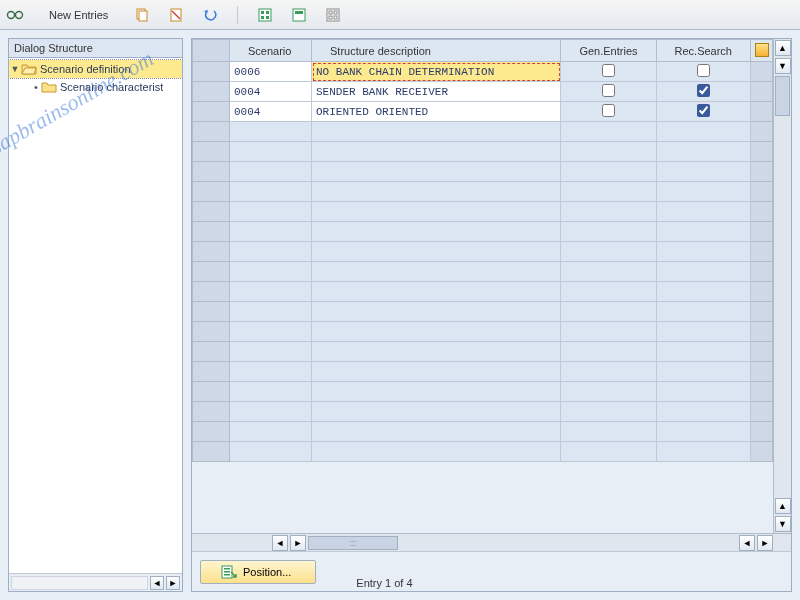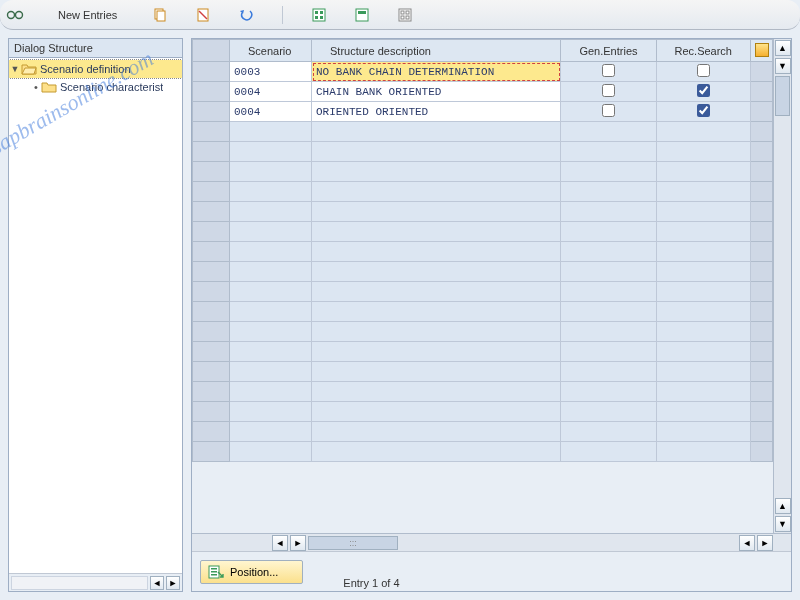--- a/index.html
+++ b/index.html
@@ -19,8 +19,7 @@
       display: flex;
       align-items: center;
       padding: 0 6px;
-      gap: 25px;
-      border-radius: 13px;
+      gap: 16px;
     }
     .toolbar-icon {
       width: 18px;

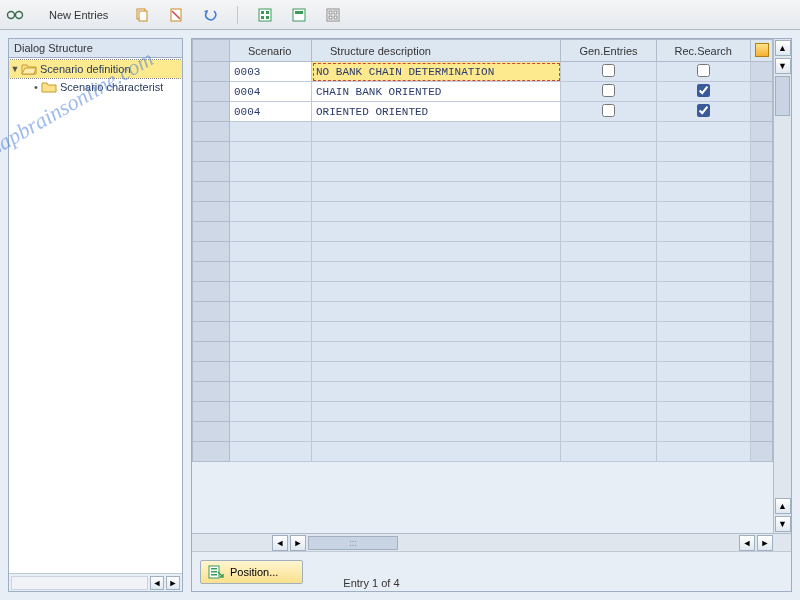--- a/index.html
+++ b/index.html
@@ -377,7 +377,7 @@
           <tbody id="table-body">
           <tr>
                 <td class="cell-selector"></td>
-                <td class="cell-scenario">0003</td>
+                <td class="cell-scenario">0006</td>
                 <td class="cell-desc active">NO BANK CHAIN DETERMINATION</td>
                 <td class="cell-check"><input type="checkbox" style=""></td>
                 <td class="cell-check"><input type="checkbox" style=""></td>

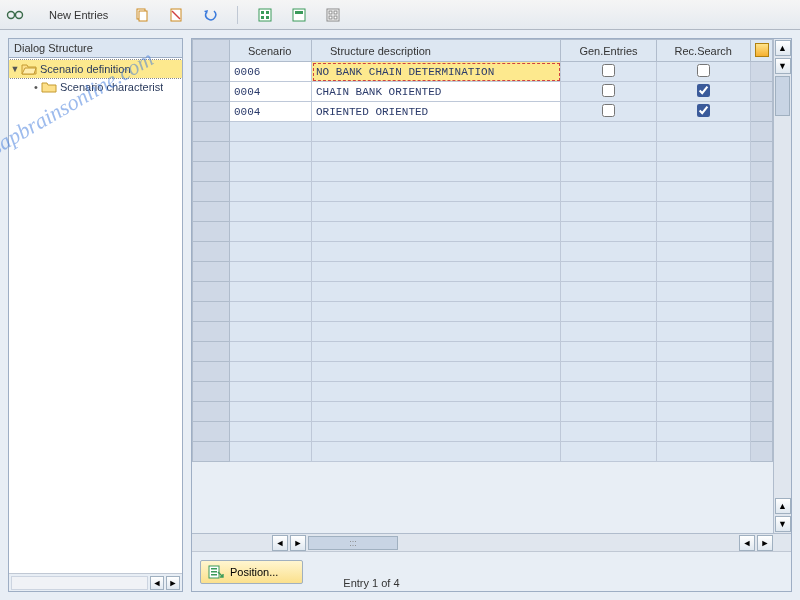--- a/index.html
+++ b/index.html
@@ -386,7 +386,7 @@
               <tr>
                 <td class="cell-selector"></td>
                 <td class="cell-scenario">0004</td>
-                <td class="cell-desc">CHAIN BANK ORIENTED</td>
+                <td class="cell-desc">SENDER BANK RECEIVER</td>
                 <td class="cell-check"><input type="checkbox" style=""></td>
                 <td class="cell-check"><input type="checkbox" checked="" style=""></td>
                 <td class="cell-selector"></td>

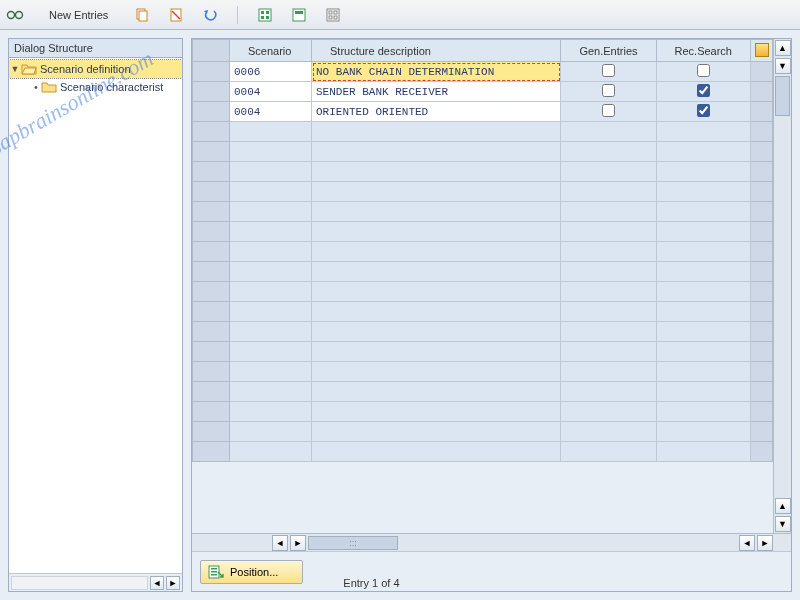--- a/index.html
+++ b/index.html
@@ -248,7 +248,7 @@
       height: 24px;
       border: 1px solid #a0b0c0;
       background: linear-gradient(#fff6d0,#fbe08c);
-      padding: 0 24px 0 7px;
+      padding: 0 24px 0 20px;
       cursor: pointer;
       font-size: 11px;
       gap: 6px;

